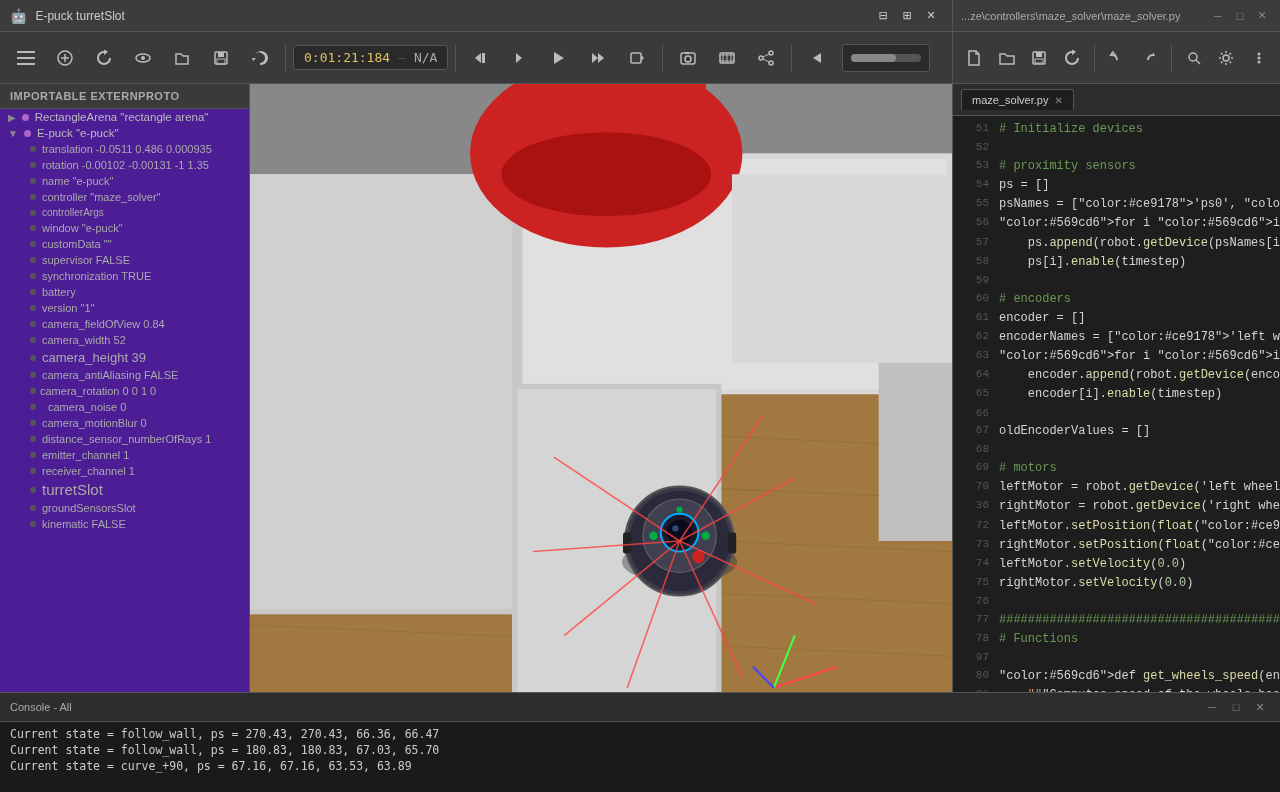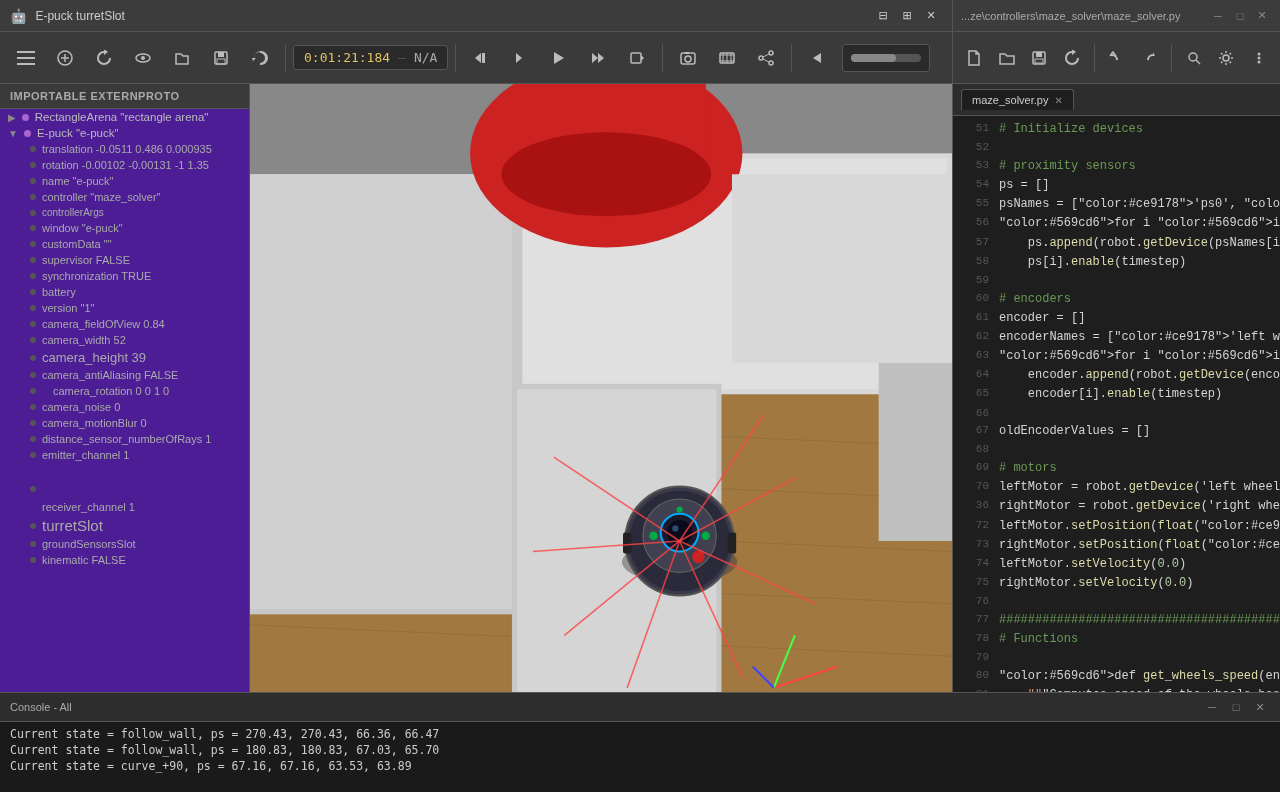--- a/index.html
+++ b/index.html
@@ -381,7 +381,7 @@
           <span style="width:6px; height:6px; border-radius:50%; background:#555; flex-shrink:0;"></span>
           <span style="font-size:11px; color:#aaa;">camera_antiAliasing FALSE</span>
         </div>
-        <div class="tree-prop" style="display:flex; align-items:center; gap:17px; padding:2px 8px 2px 30px;">
+        <div class="tree-prop" style="display:flex; align-items:center; gap:4px; padding:2px 8px 2px 30px;">
           <span style="width:6px; height:6px; border-radius:50%; background:#555; flex-shrink:0;"></span>
           <span style="font-size:11px; color:#aaa;">camera_rotation 0 0 1 0</span>
         </div>

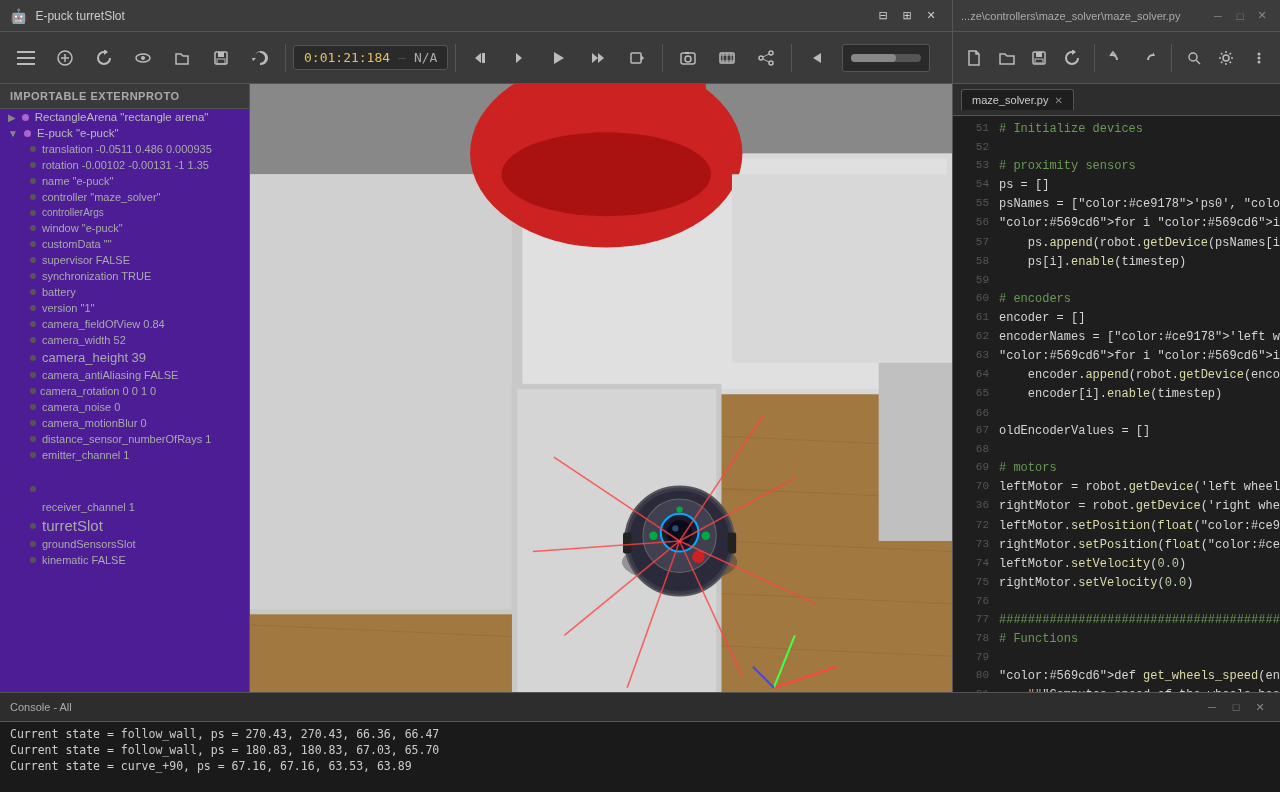--- a/index.html
+++ b/index.html
@@ -385,7 +385,7 @@
           <span style="width:6px; height:6px; border-radius:50%; background:#555; flex-shrink:0;"></span>
           <span style="font-size:11px; color:#aaa;">camera_rotation 0 0 1 0</span>
         </div>
-        <div class="tree-prop" style="display:flex; align-items:center; gap:6px; padding:2px 8px 2px 30px;text-align:center;">
+        <div class="tree-prop" style="display:flex; align-items:center; gap:12px; padding:2px 8px 2px 30px;text-align:center;">
           <span style="width:6px; height:6px; border-radius:50%; background:#555; flex-shrink:0;"></span>
           <span style="font-size:11px; color:#aaa;">camera_noise 0</span>
         </div>

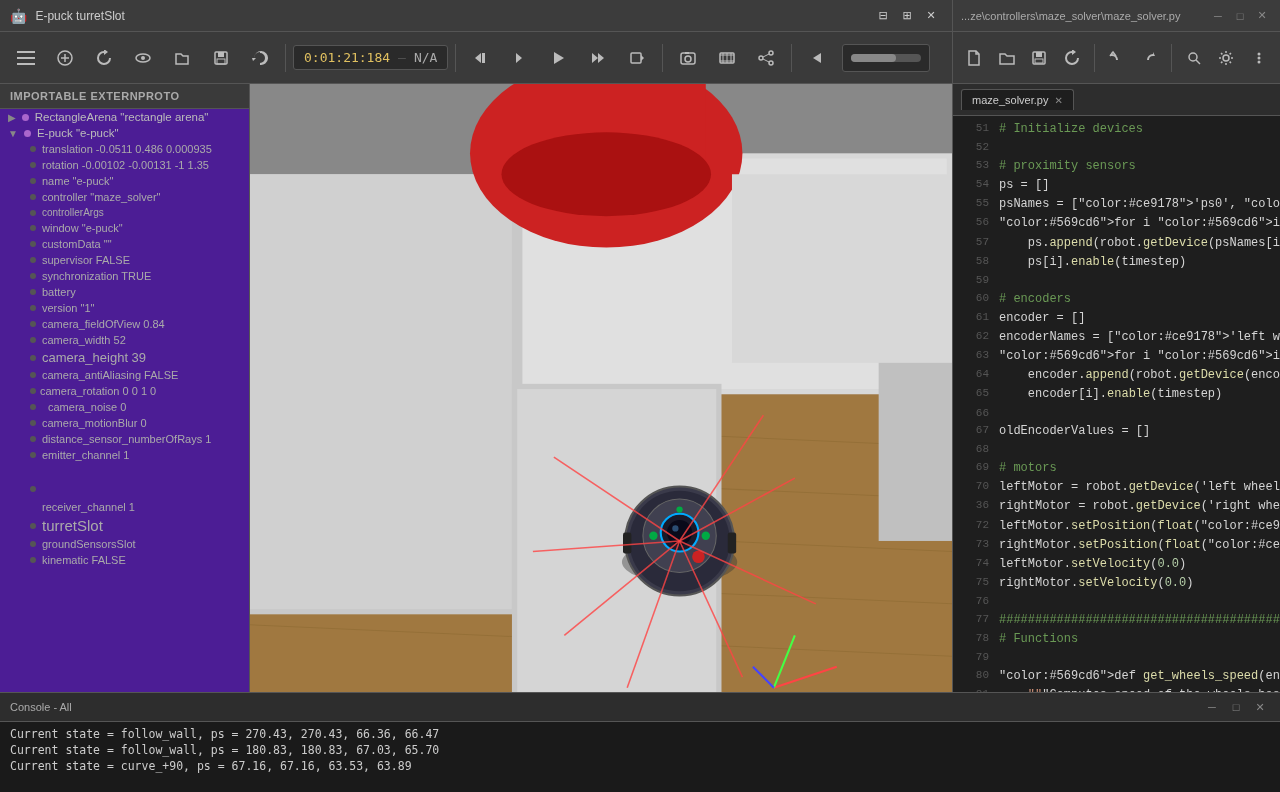--- a/index.html
+++ b/index.html
@@ -403,7 +403,7 @@
         </div>
         <div class="tree-prop" style="display:flex; align-items:center; gap:6px; padding:2px 8px 2px 30px;">
           <span style="width:6px; height:6px; border-radius:50%; background:#555; flex-shrink:0;"></span>
-          <span style="font-size:11px; color:#aaa;margin-top:36px;">receiver_channel 1</span>
+          <span style="font-size:11px; color:#aaa;">receiver_channel 1</span>
         </div>
         <div class="tree-prop" style="display:flex; align-items:center; gap:6px; padding:2px 8px 2px 30px;">
           <span style="width:6px; height:6px; border-radius:50%; background:#555; flex-shrink:0;"></span>

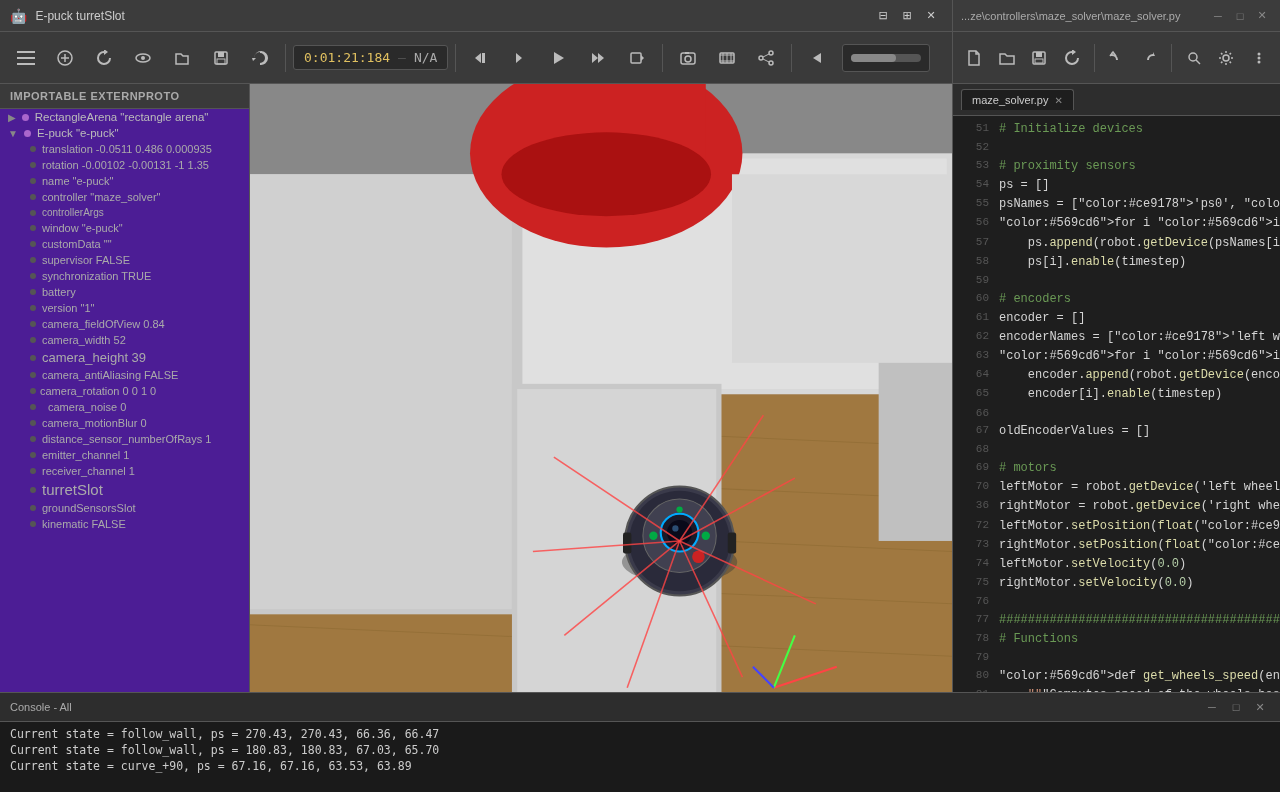--- a/index.html
+++ b/index.html
@@ -617,7 +617,7 @@
             <span class="code-text"><span style="color:#6a9955"># Functions</span></span>
           </div>
           <div class="code-line">
-            <span class="ln">79</span>
+            <span class="ln">97</span>
             <span class="code-text"></span>
           </div>
           <div class="code-line">

